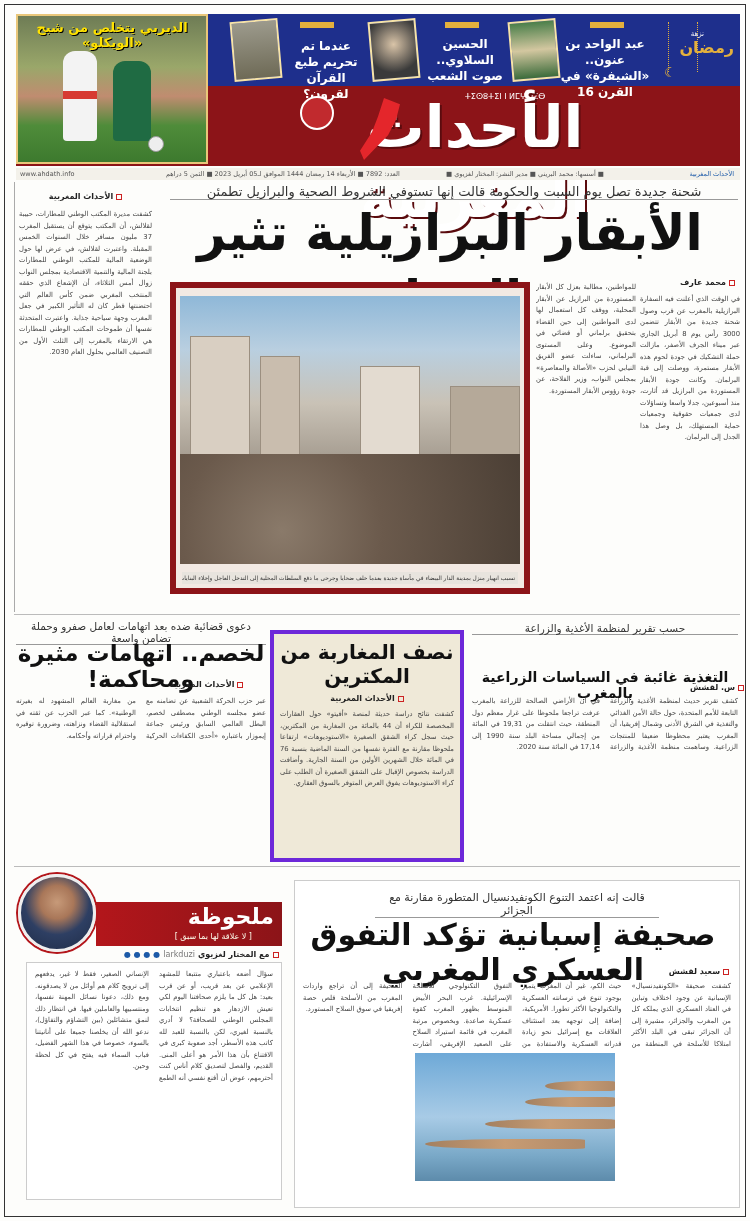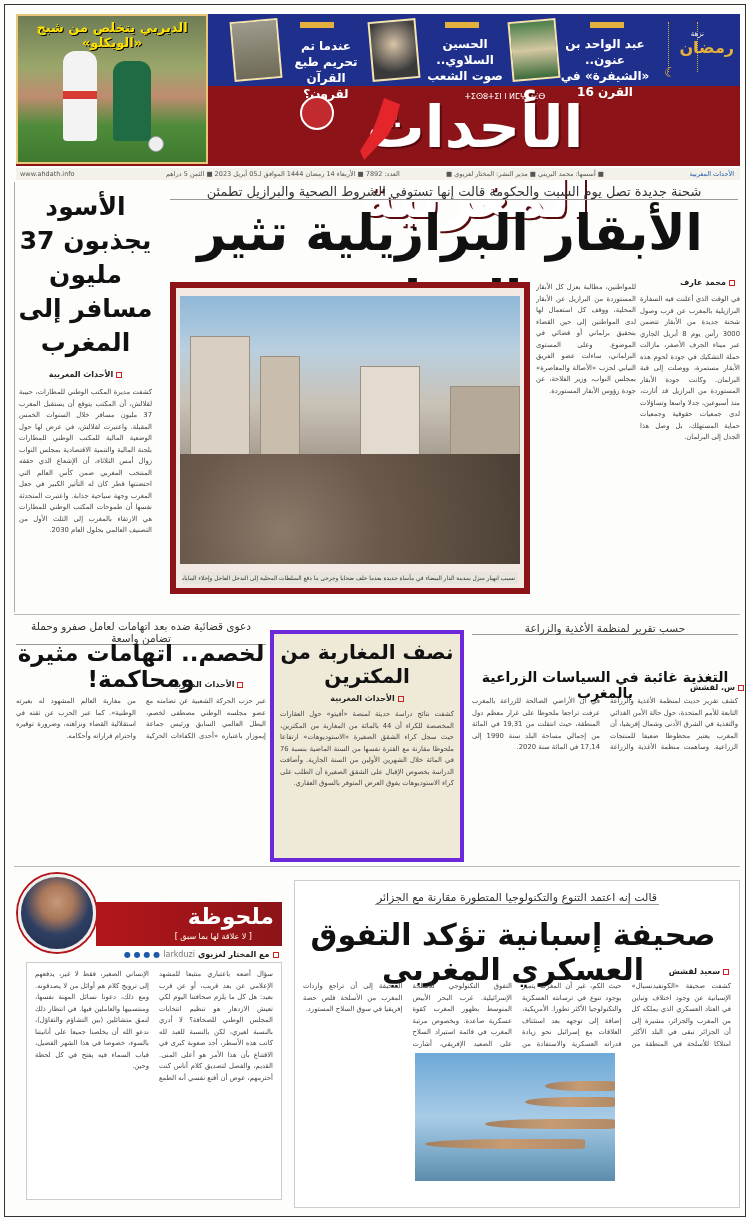--- a/index.html
+++ b/index.html
@@ -117,7 +117,6 @@
 </div>
 
 <div class="abs left-col">
-  <h2>الأسود يجذبون 37 مليون مسافر إلى المغرب</h2>
   <div class="byline" style="margin:10px 0 8px;">
     <span class="sq"></span>
     <span>الأحداث المغربية</span>

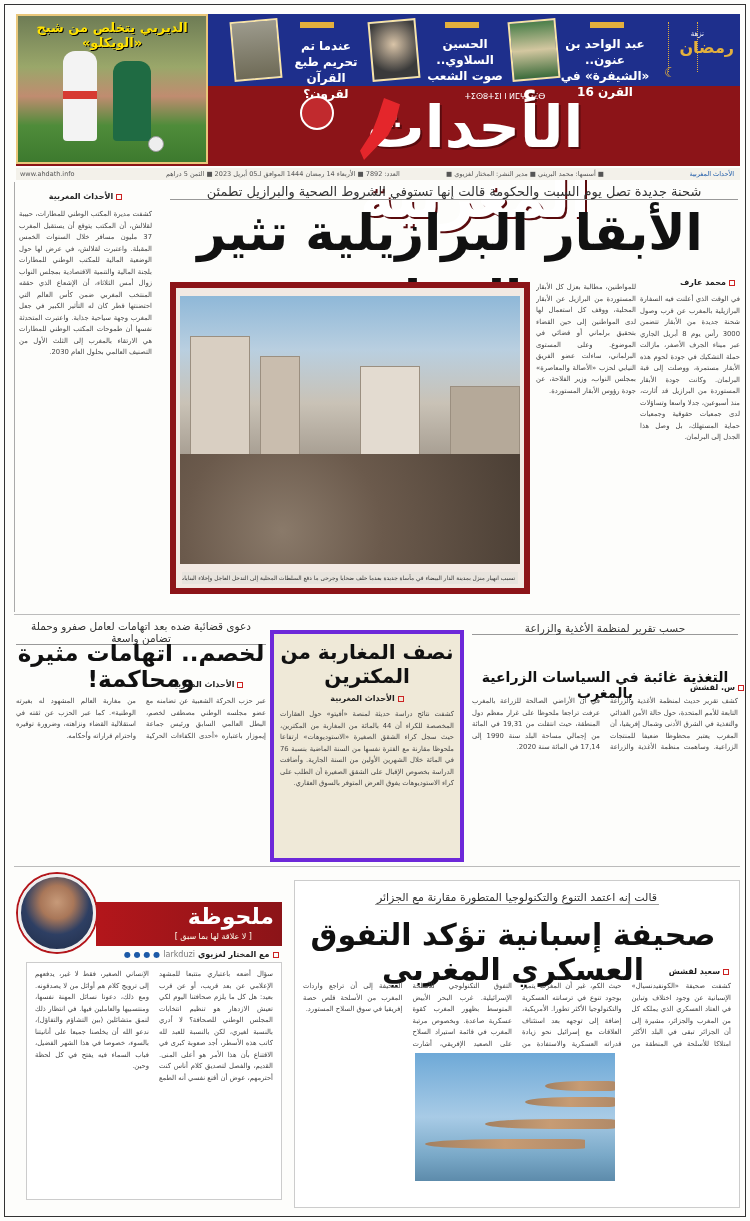--- a/index.html
+++ b/index.html
@@ -192,7 +192,7 @@
 </div>
 
 <div class="abs mil-box">
-  <div class="kicker" style="position:absolute;left:80px;right:80px;top:10px;font-size:11px;">قالت إنه اعتمد التنوع والتكنولوجيا المتطورة مقارنة مع الجزائر</div>
+  <div class="kicker" style="position:absolute;left:80px;right:80px;top:10px;font-size:11px;">قالت إنه اعتمد التنوع الكونفيدنسيال المتطورة مقارنة مع الجزائر</div>
   <div class="mil-head">صحيفة إسبانية تؤكد التفوق العسكري المغربي</div>
   <div class="abs byline" style="right:10px;top:86px;">
     <span class="sq"></span>

